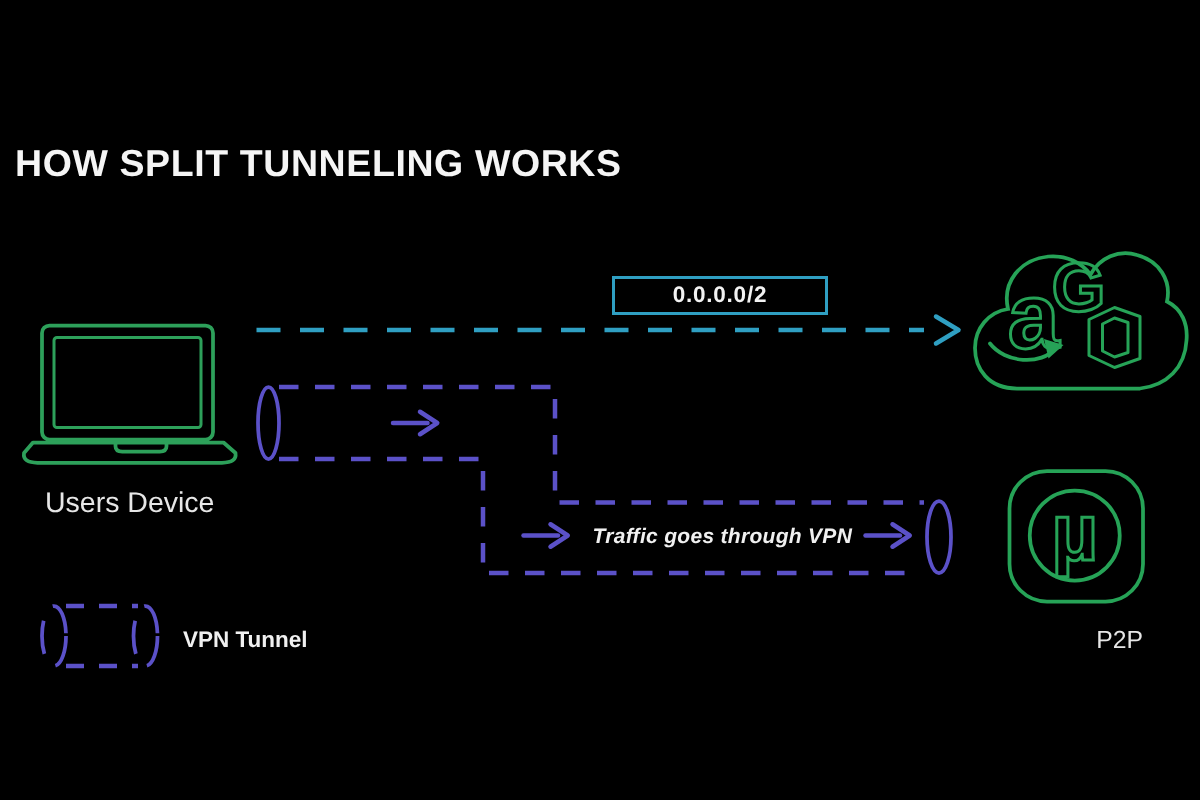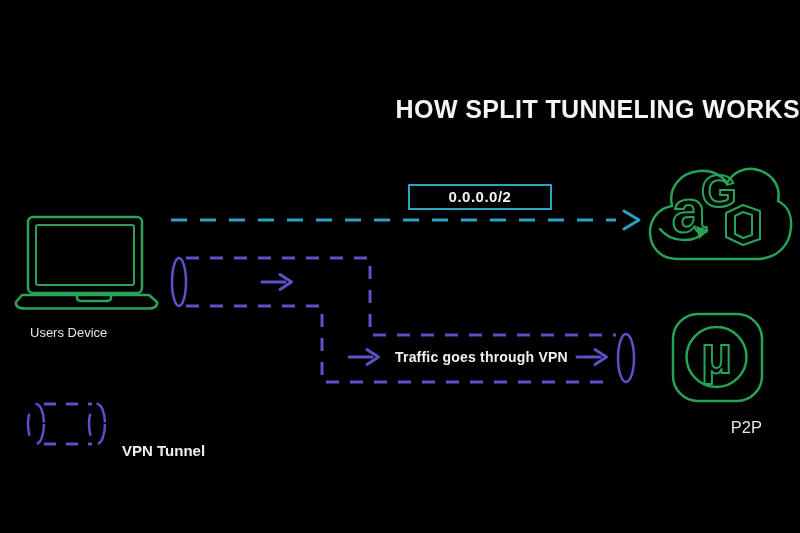--- a/index.html
+++ b/index.html
@@ -10,7 +10,7 @@
   .stage *{box-sizing:border-box;}
   .title{
     position:absolute;left:10px;top:95px;width:790px;margin:0;
-    text-align:right;color:#f5f5f5;font-size:25px;font-weight:700;
+    text-align:left;color:#f5f5f5;font-size:25px;font-weight:700;
     letter-spacing:.4px;
   }
   .diagram-svg{position:absolute;left:0;top:0;}

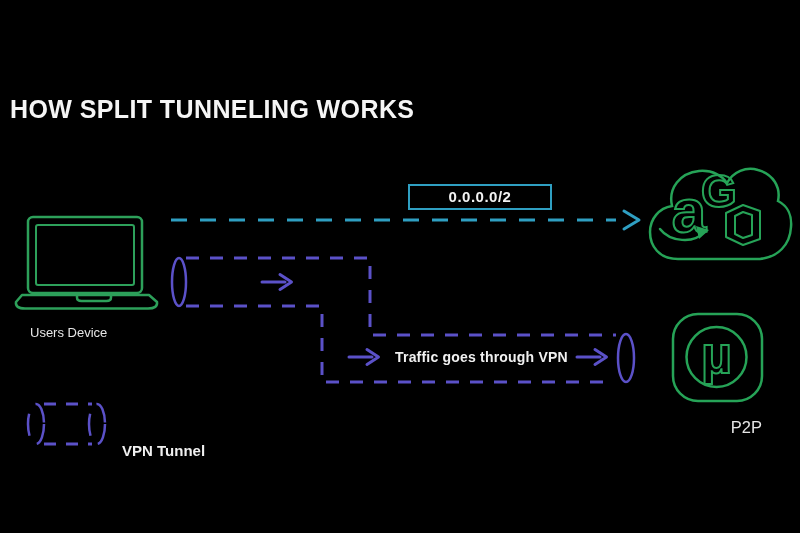--- a/index.html
+++ b/index.html
@@ -20,7 +20,7 @@
     text-align:center;line-height:22px;letter-spacing:.5px;
   }
   .lbl{position:absolute;color:#e6e6e6;white-space:nowrap;}
-  .lbl-users{left:30px;top:325px;width:112px;text-align:left;font-size:13px;}
+  .lbl-users{left:30px;top:325px;width:112px;text-align:right;font-size:19px;}
   .lbl-traffic{left:395px;top:349px;font-size:14px;font-weight:700;color:#f0f0f0;letter-spacing:.2px;}
   .lbl-p2p{left:672px;top:418px;width:90px;text-align:right;font-size:16.5px;}
   .lbl-legend{left:122px;top:418px;font-size:15px;font-weight:700;color:#f0f0f0;margin-top:24px;}

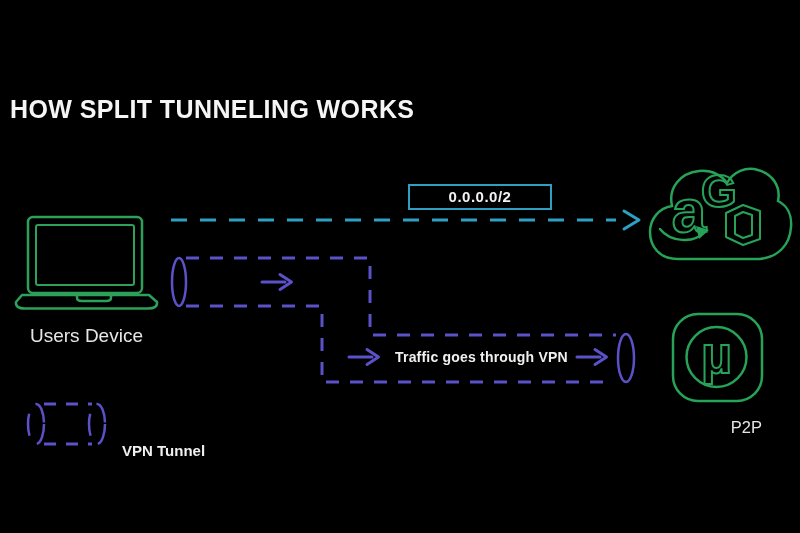--- a/index.html
+++ b/index.html
@@ -21,7 +21,7 @@
   }
   .lbl{position:absolute;color:#e6e6e6;white-space:nowrap;}
   .lbl-users{left:30px;top:325px;width:112px;text-align:right;font-size:19px;}
-  .lbl-traffic{left:395px;top:349px;font-size:14px;font-weight:700;color:#f0f0f0;letter-spacing:.2px;}
+  .lbl-traffic{left:395px;top:349px;font-size:14px;font-weight:700;color:#f0f0f0;letter-spacing:.2px;font-style:italic;}
   .lbl-p2p{left:672px;top:418px;width:90px;text-align:right;font-size:16.5px;}
   .lbl-legend{left:122px;top:418px;font-size:15px;font-weight:700;color:#f0f0f0;margin-top:24px;}
 </style>

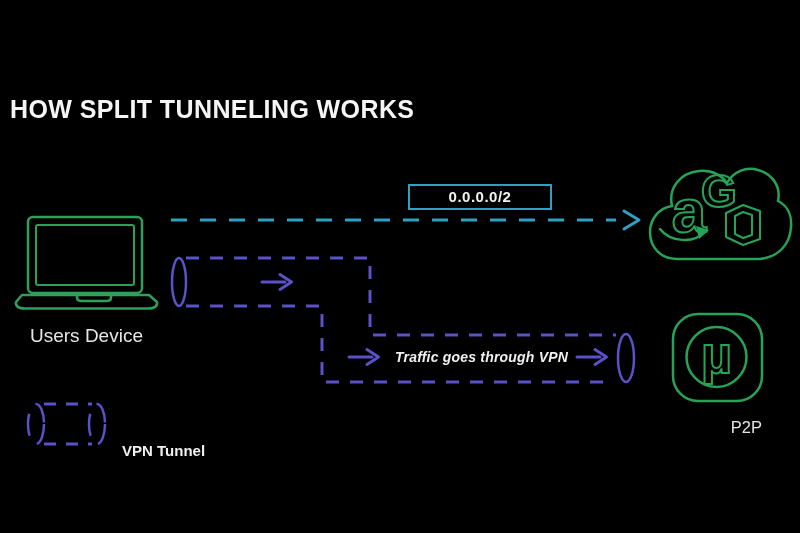--- a/index.html
+++ b/index.html
@@ -23,7 +23,7 @@
   .lbl-users{left:30px;top:325px;width:112px;text-align:right;font-size:19px;}
   .lbl-traffic{left:395px;top:349px;font-size:14px;font-weight:700;color:#f0f0f0;letter-spacing:.2px;font-style:italic;}
   .lbl-p2p{left:672px;top:418px;width:90px;text-align:right;font-size:16.5px;}
-  .lbl-legend{left:122px;top:418px;font-size:15px;font-weight:700;color:#f0f0f0;margin-top:24px;}
+  .lbl-legend{left:122px;top:418px;font-size:15px;font-weight:700;color:#f0f0f0;}
 </style>
 </head>
 <body>

